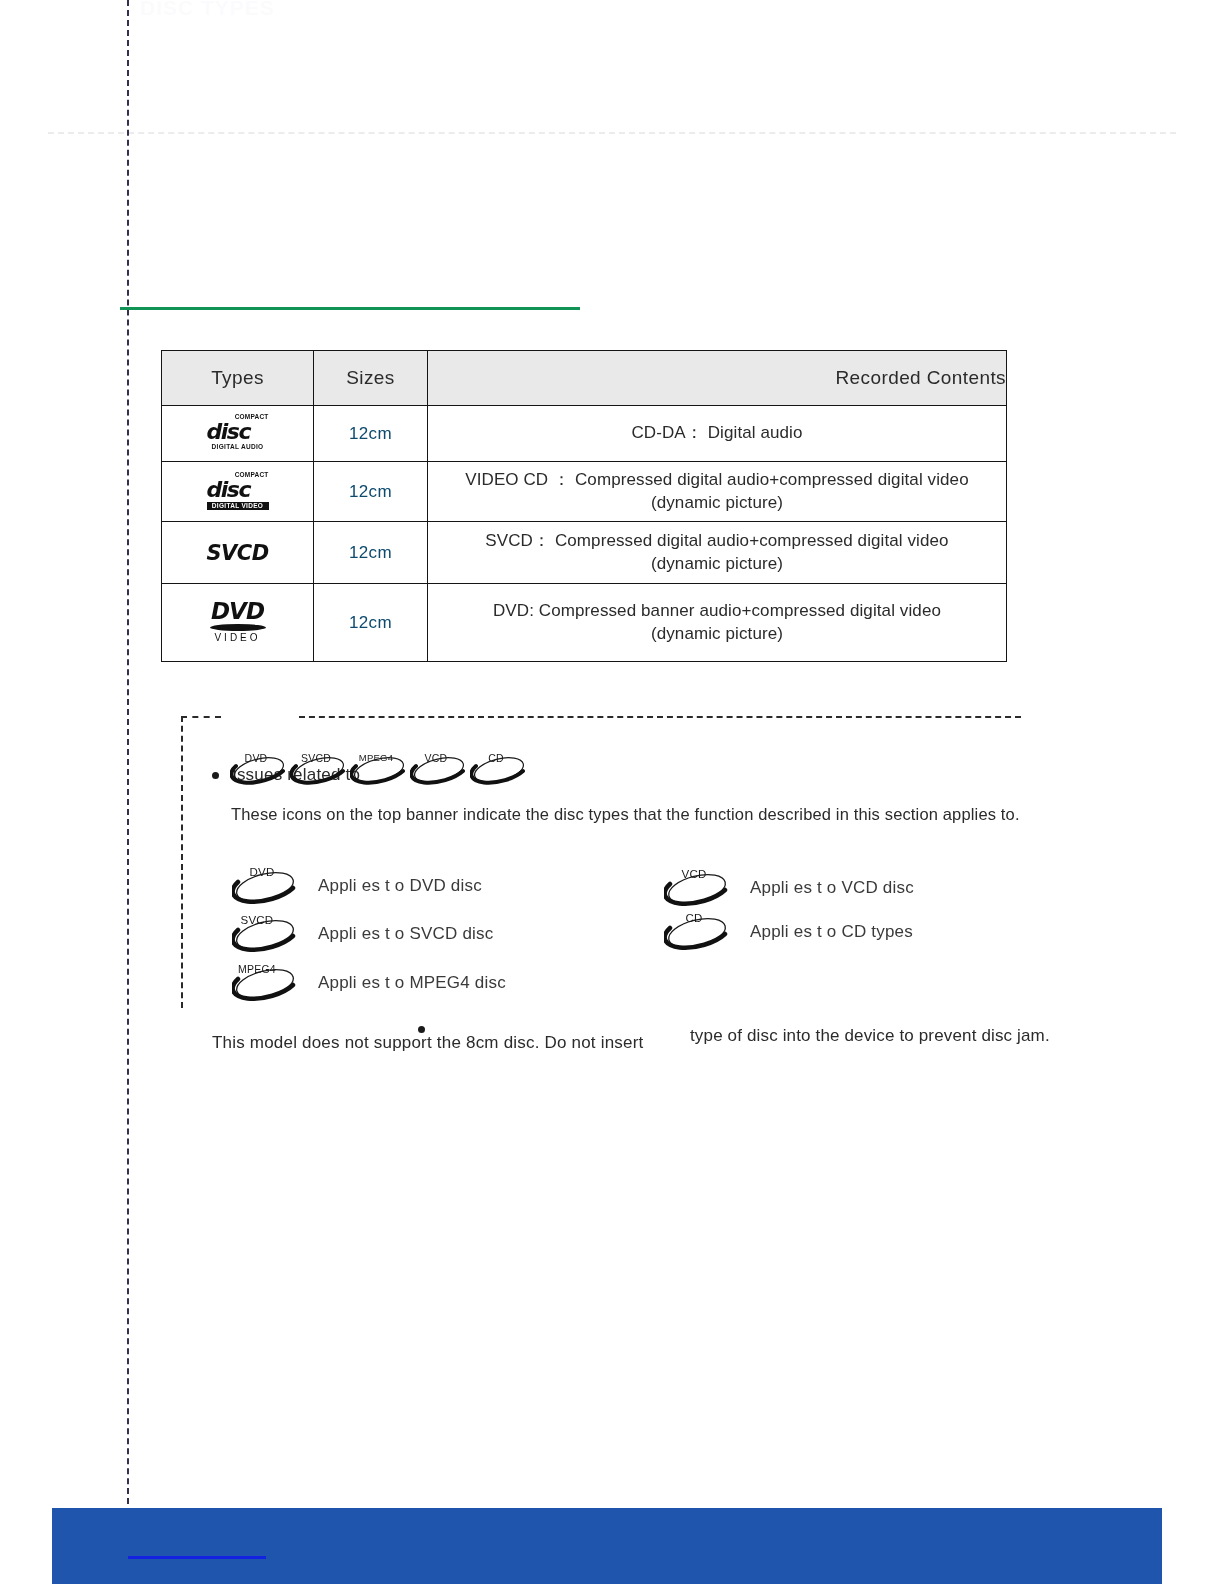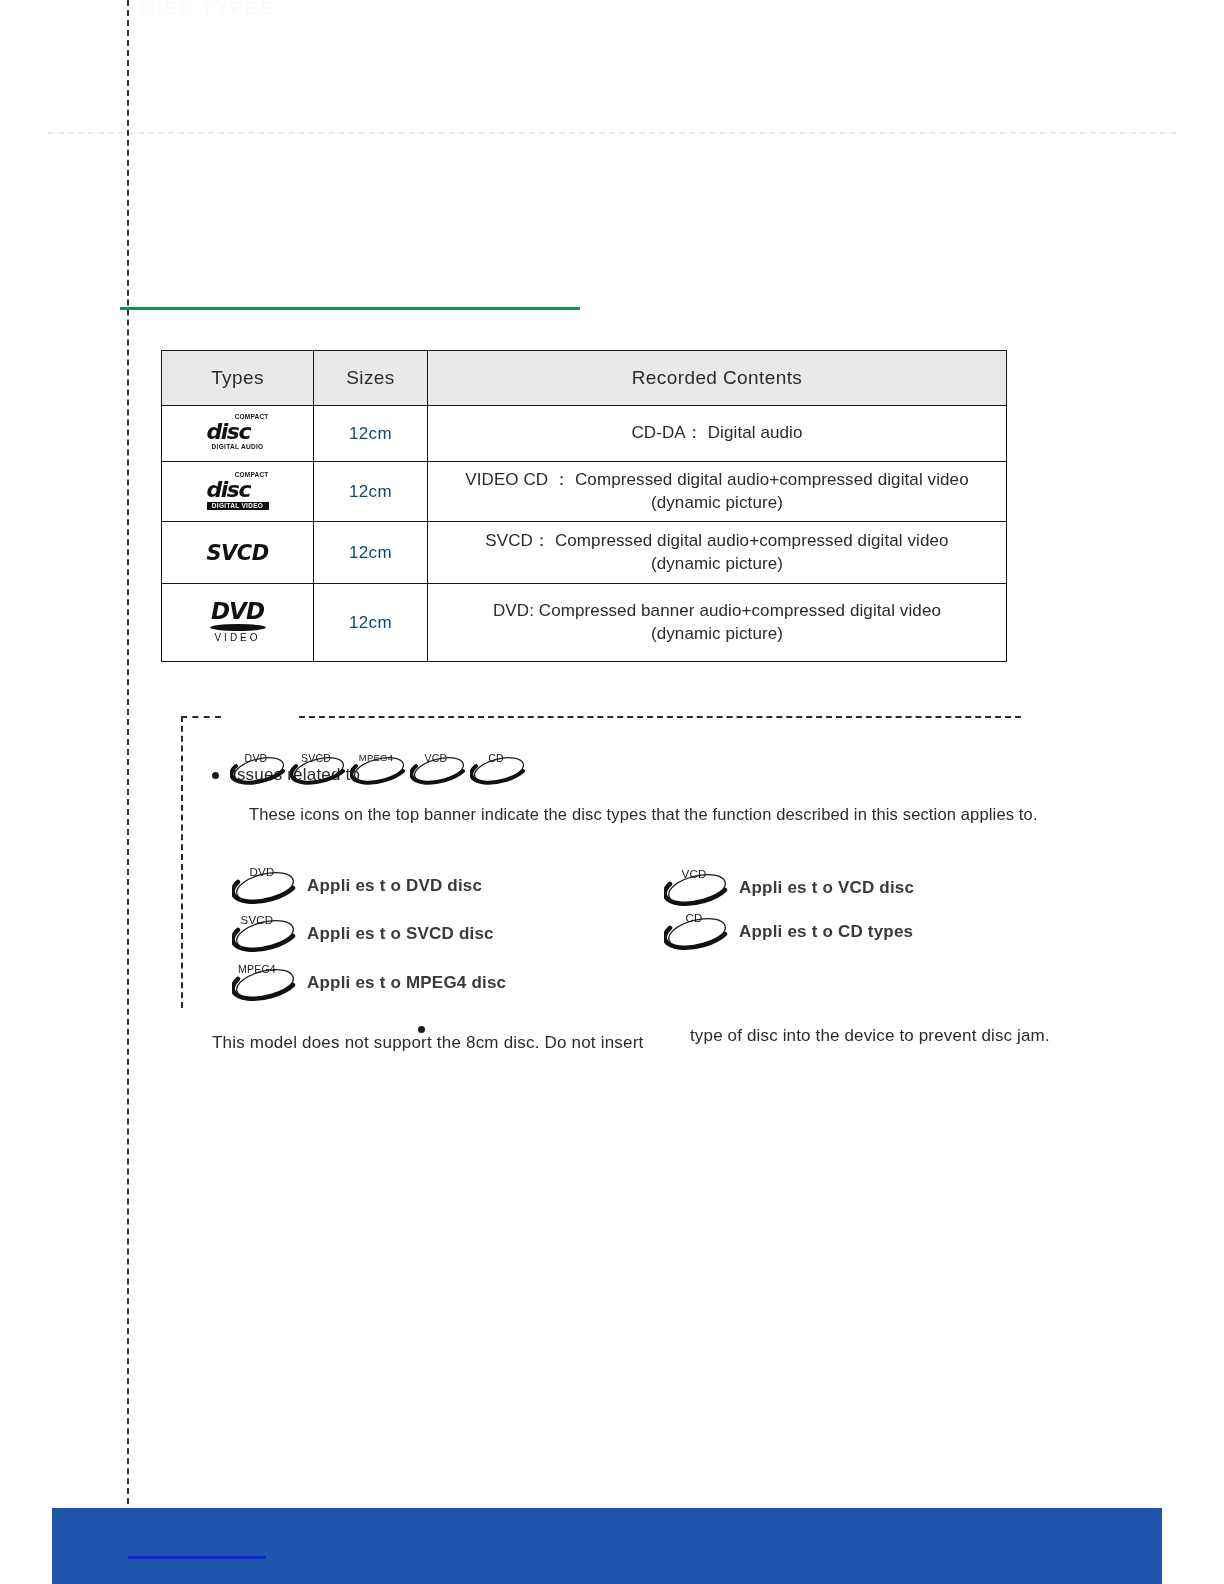--- a/index.html
+++ b/index.html
@@ -86,7 +86,7 @@
     color: #2b2b2b;
     letter-spacing: 0.4px;
   }
-  .th-recorded { font-size: 19px; }
+  .th-recorded { font-size: 19px; text-align: right; }
 
   .cell-type {
     text-align: center;

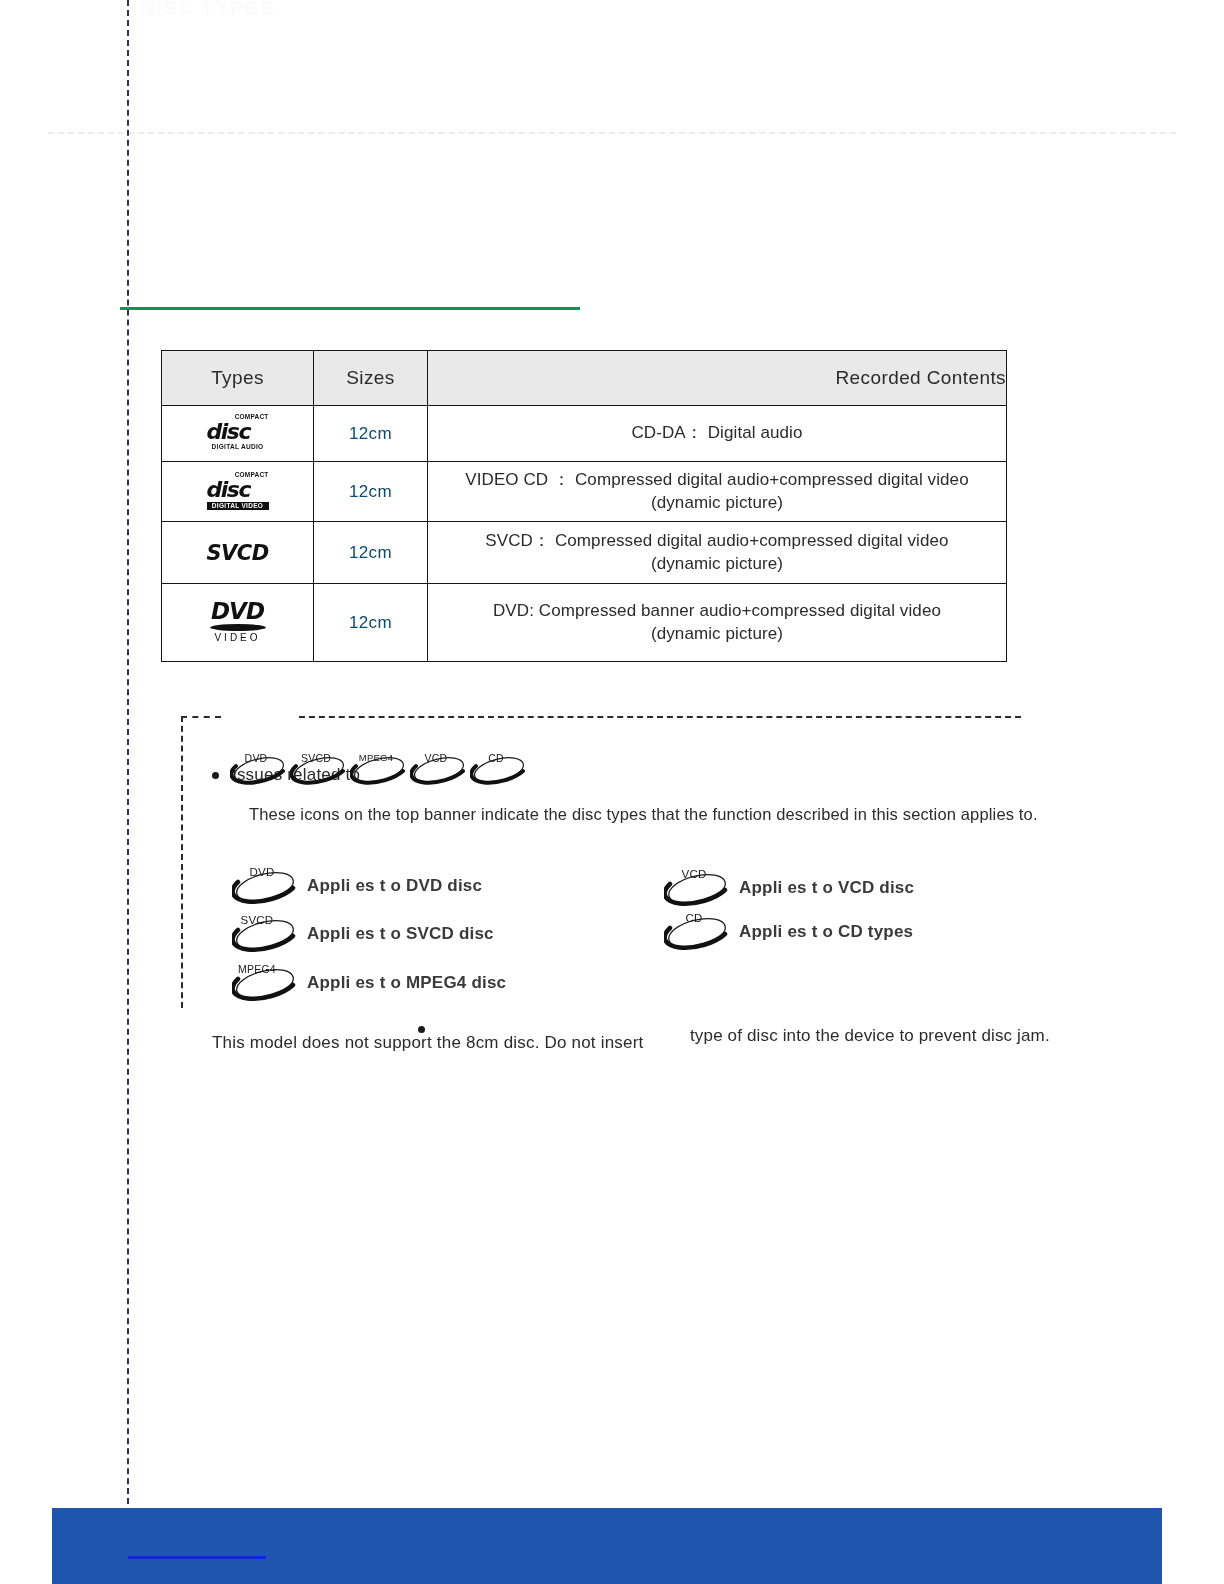--- a/index.html
+++ b/index.html
@@ -448,7 +448,7 @@
     </span>
   </div>
 
-  <div class="note-line" style="left:249px; top:805px;">These icons on the top banner indicate the disc types that the function described in this section applies to.</div>
+  <div class="note-line" style="left:231px; top:805px;">These icons on the top banner indicate the disc types that the function described in this section applies to.</div>
 
   <div class="legend-item" style="left:232px; top:866px;">
     <span class="disc-icon">

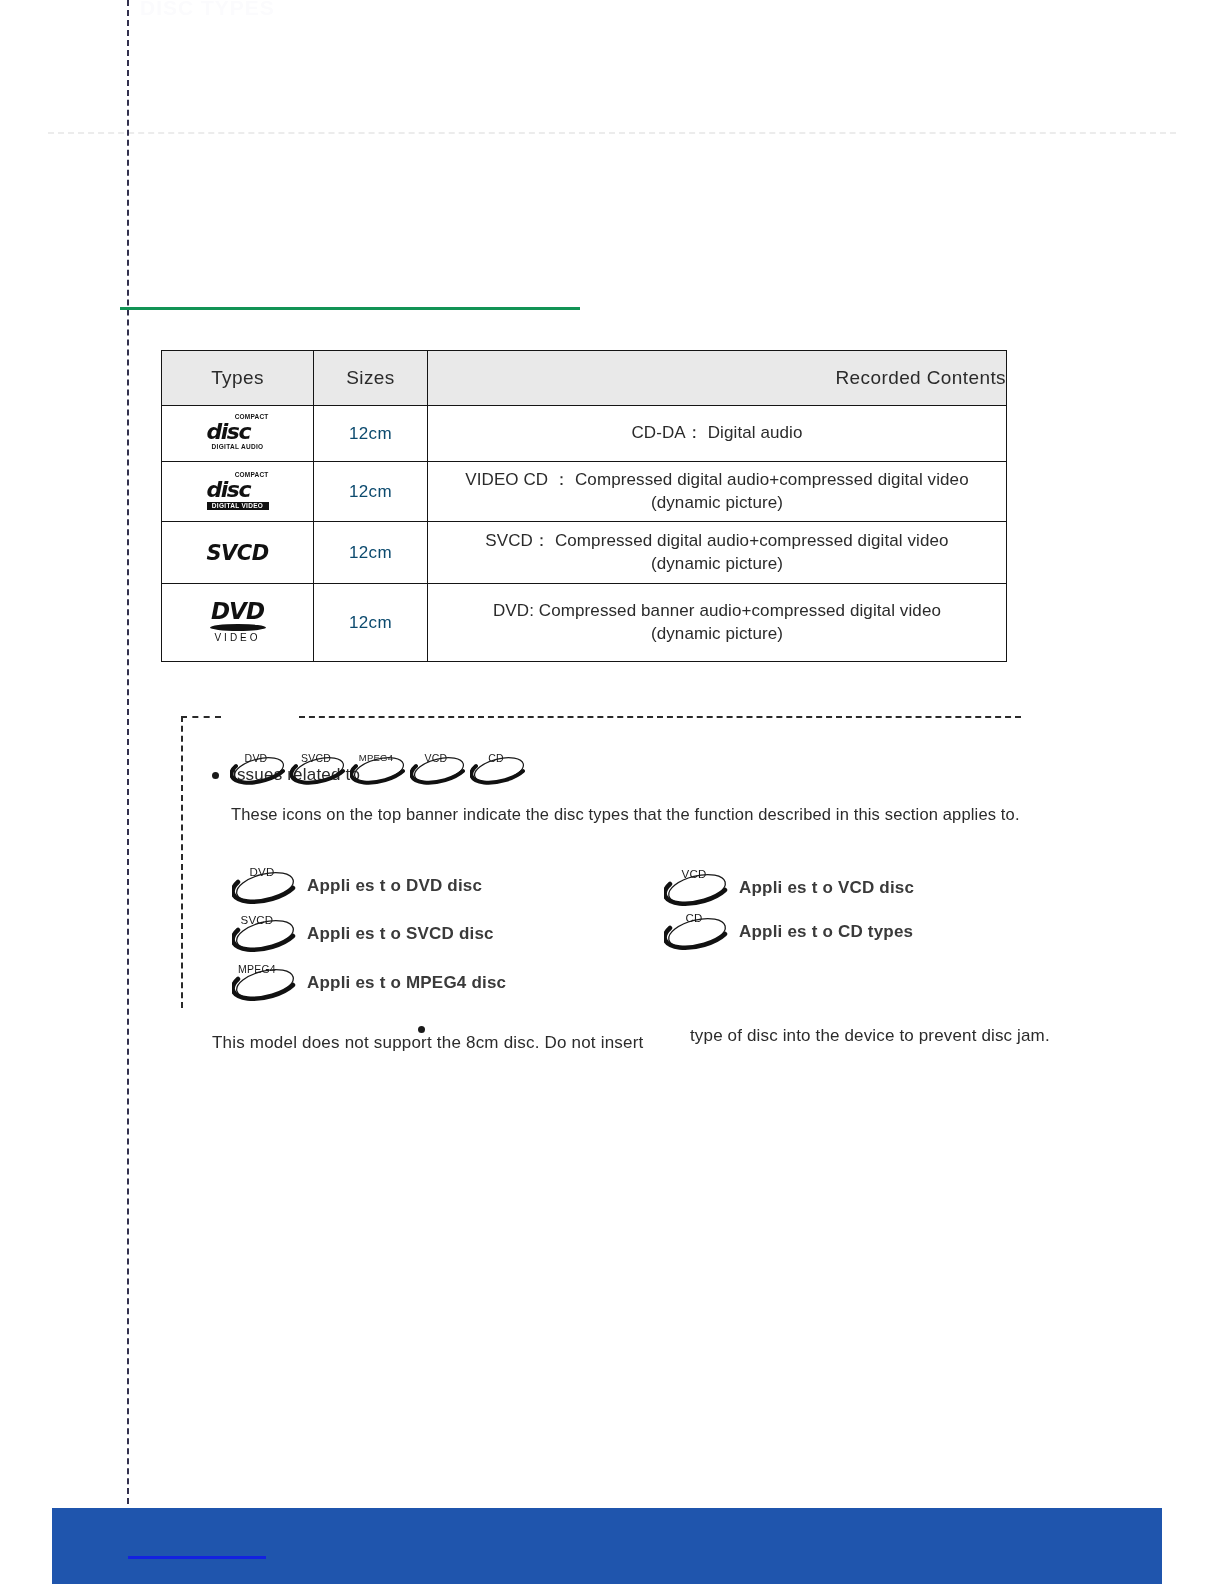--- a/index.html
+++ b/index.html
@@ -293,9 +293,8 @@
     font-size: 17px;
     color: #3a3a3a;
     letter-spacing: 0.2px;
-    margin-left: 9px;
+    margin-left: 20px;
     white-space: nowrap;
-    font-weight: bold;
   }
 
   

